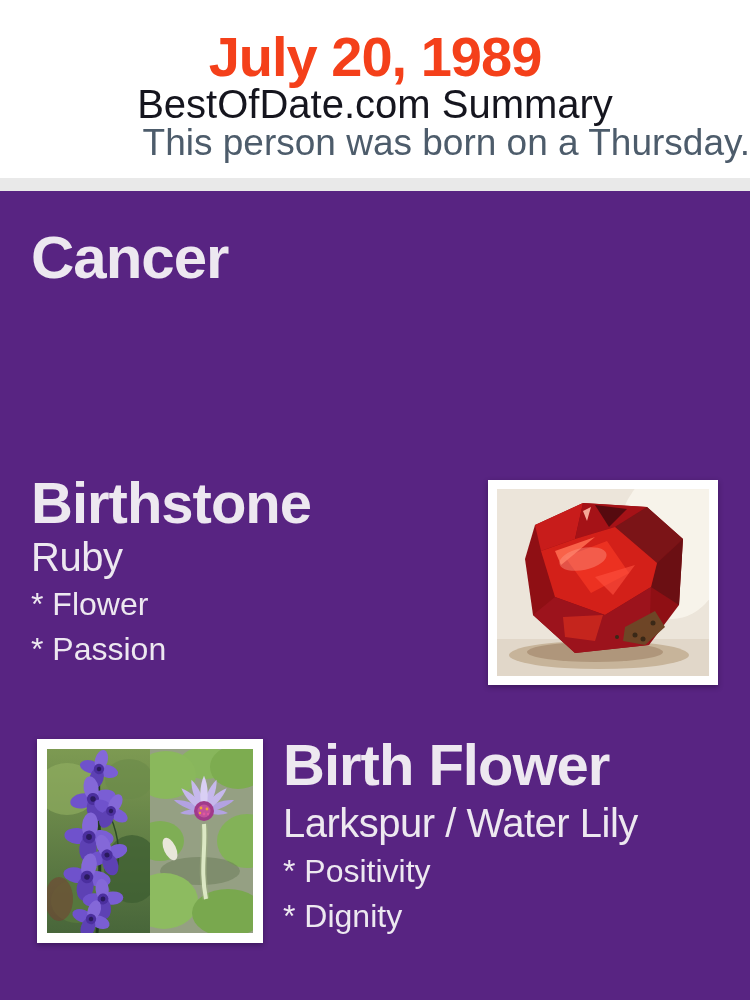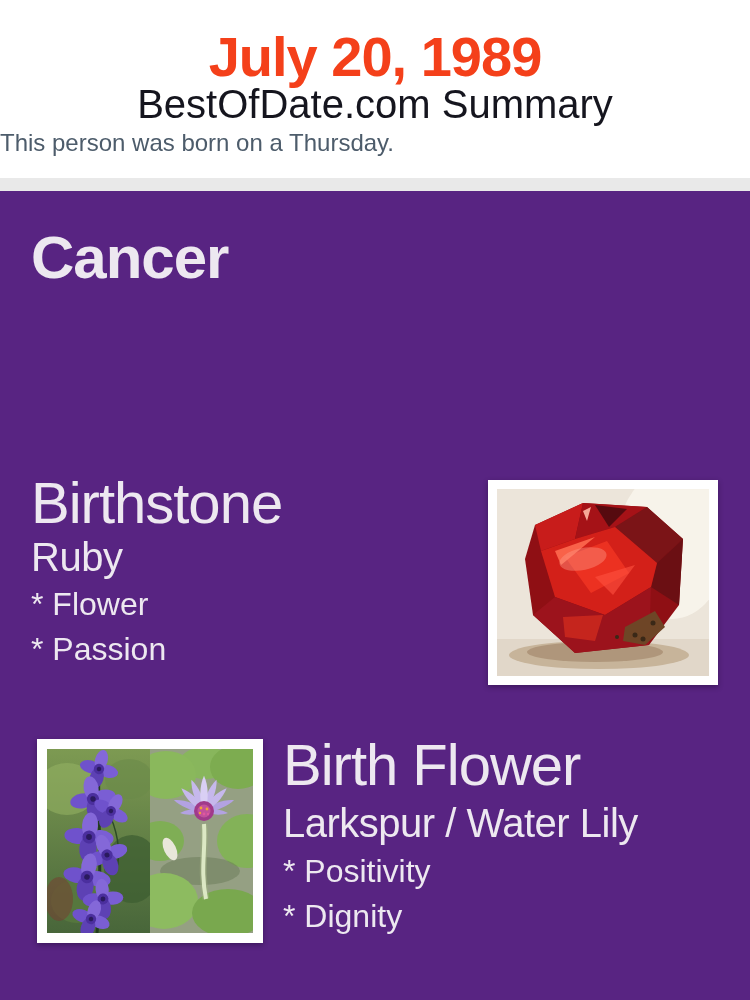--- a/index.html
+++ b/index.html
@@ -24,8 +24,8 @@
     font-size:40px; line-height:40px; font-weight:400; color:#15151e;
   }
   .weekday-line {
-    position:absolute; top:125px; left:0; width:100%; text-align:left;
-    font-size:24px; line-height:36px; color:#4d5c6b;
+    position:absolute; top:125px; left:0; width:100%; text-align:right;
+    font-size:37px; line-height:36px; color:#4d5c6b;
   }
 
   .divider { position:absolute; left:0; top:178px; width:750px; height:13px; background:#e9e9e9; }

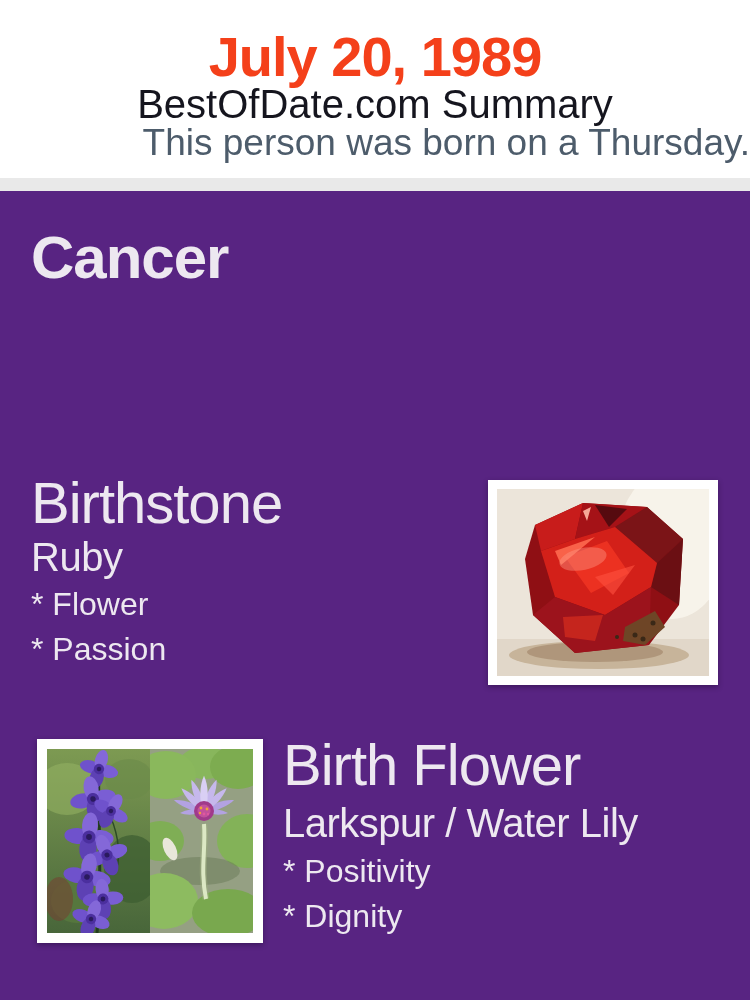--- a/index.html
+++ b/index.html
@@ -44,7 +44,7 @@
     font-size:38px; line-height:45px; font-weight:400;
   }
   .section-title {
-    position:absolute; font-size:58px; line-height:64px; font-weight:400; letter-spacing:-1px;
+    position:absolute; font-size:58px; line-height:64px; font-weight:700; letter-spacing:-1px;
   }
   .birthstone-title { left:31px; top:280px; }
   .flower-title     { left:283px; top:542px; }

